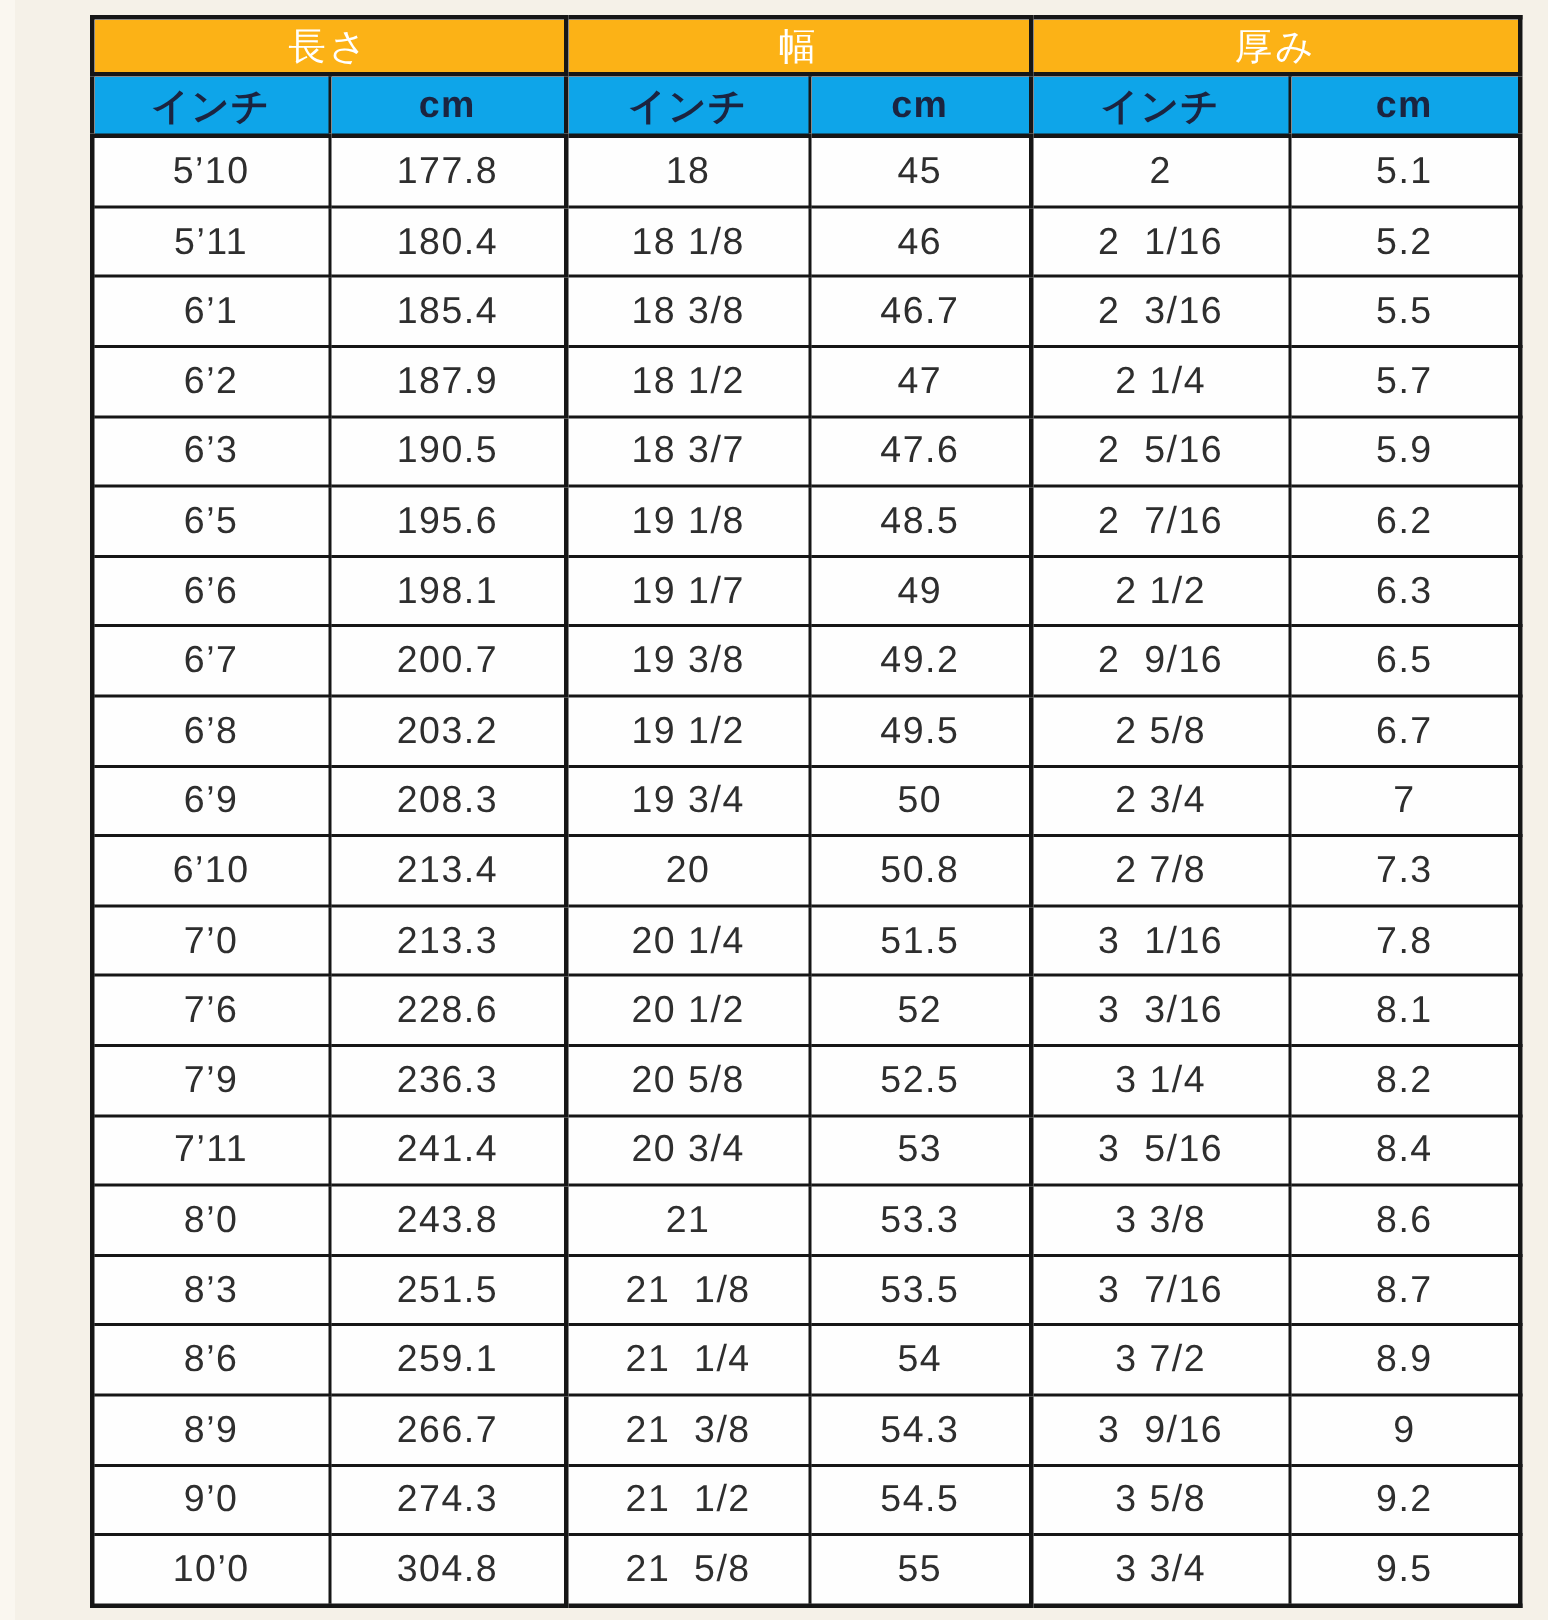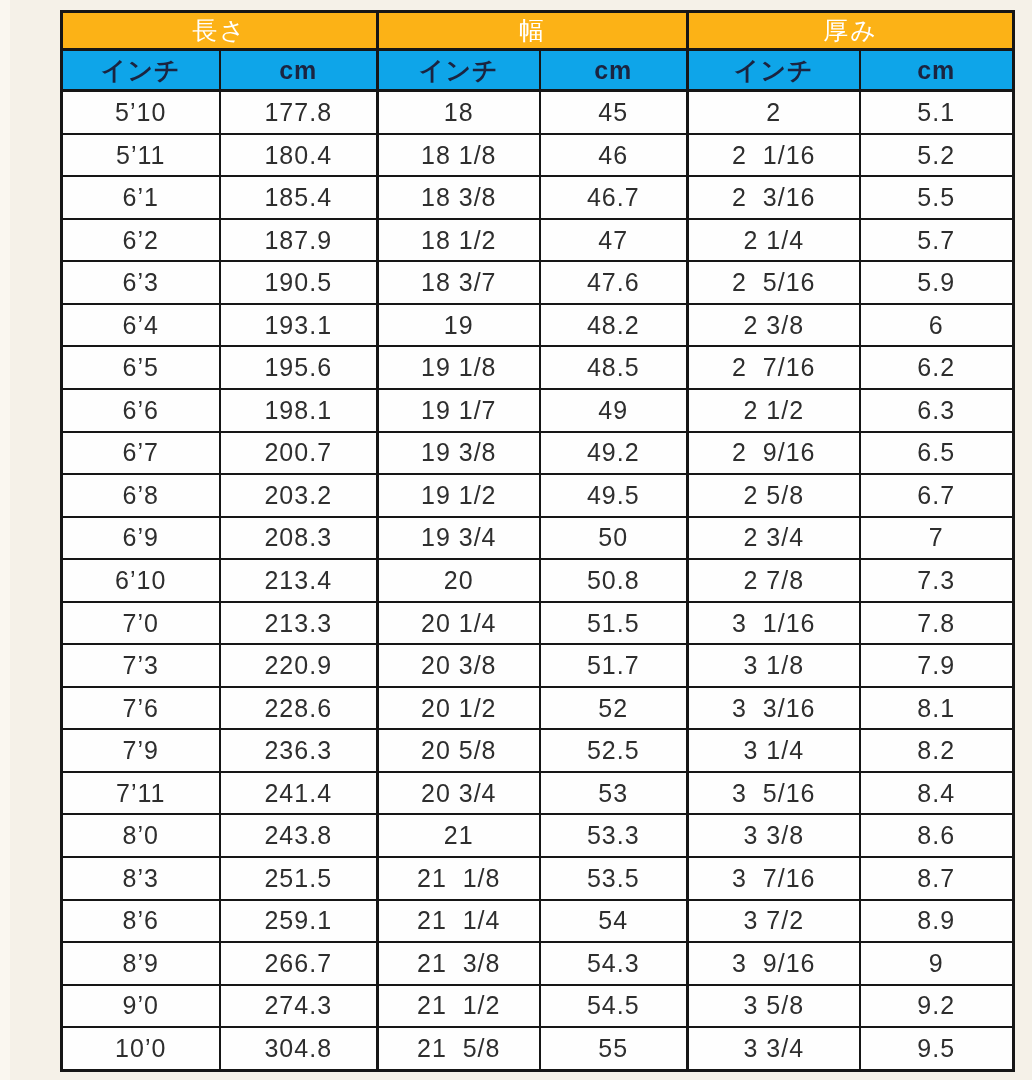--- a/index.html
+++ b/index.html
@@ -128,14 +128,6 @@
         <td>5.9</td>
       </tr>
       <tr>
-        <td>6’4</td>
-        <td>193.1</td>
-        <td class="sec-start">19</td>
-        <td>48.2</td>
-        <td class="sec-start">2 3/8</td>
-        <td>6</td>
-      </tr>
-      <tr>
         <td>6’5</td>
         <td>195.6</td>
         <td class="sec-start">19 1/8</td>

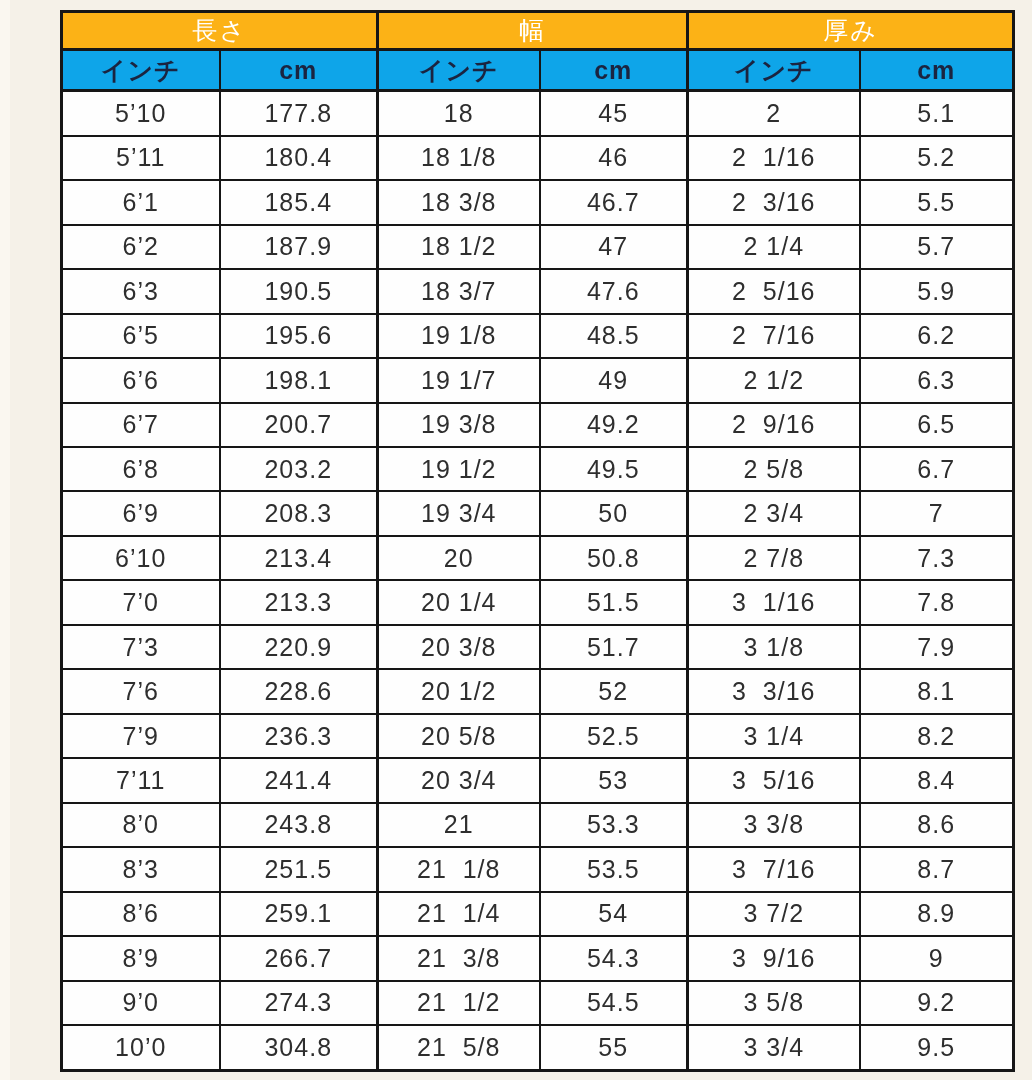--- a/index.html
+++ b/index.html
@@ -184,14 +184,6 @@
         <td>7.8</td>
       </tr>
       <tr>
-        <td>7’3</td>
-        <td>220.9</td>
-        <td class="sec-start">20 3/8</td>
-        <td>51.7</td>
-        <td class="sec-start">3 1/8</td>
-        <td>7.9</td>
-      </tr>
-      <tr>
         <td>7’6</td>
         <td>228.6</td>
         <td class="sec-start">20 1/2</td>

